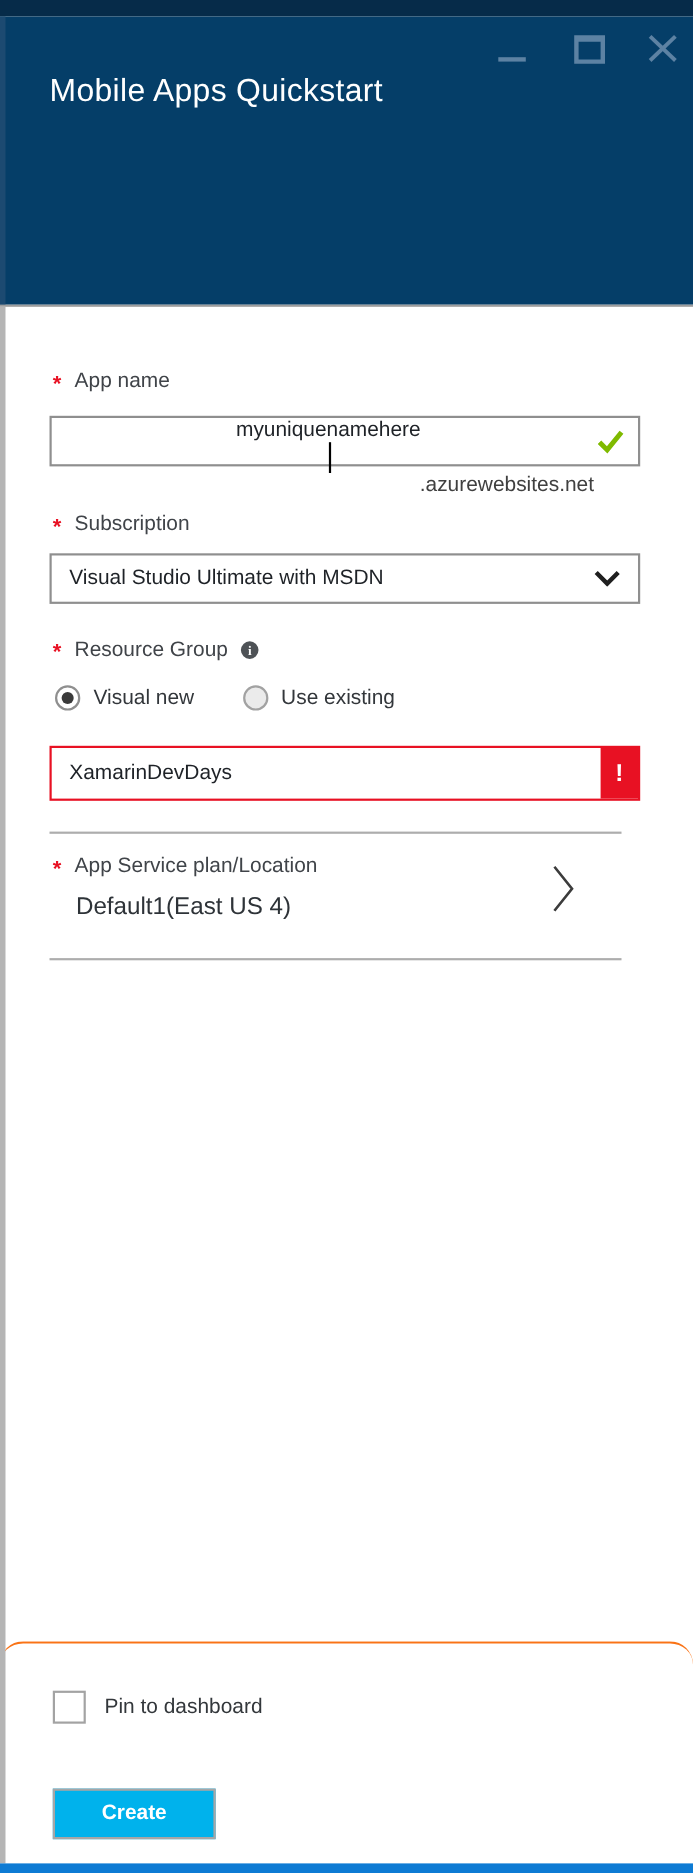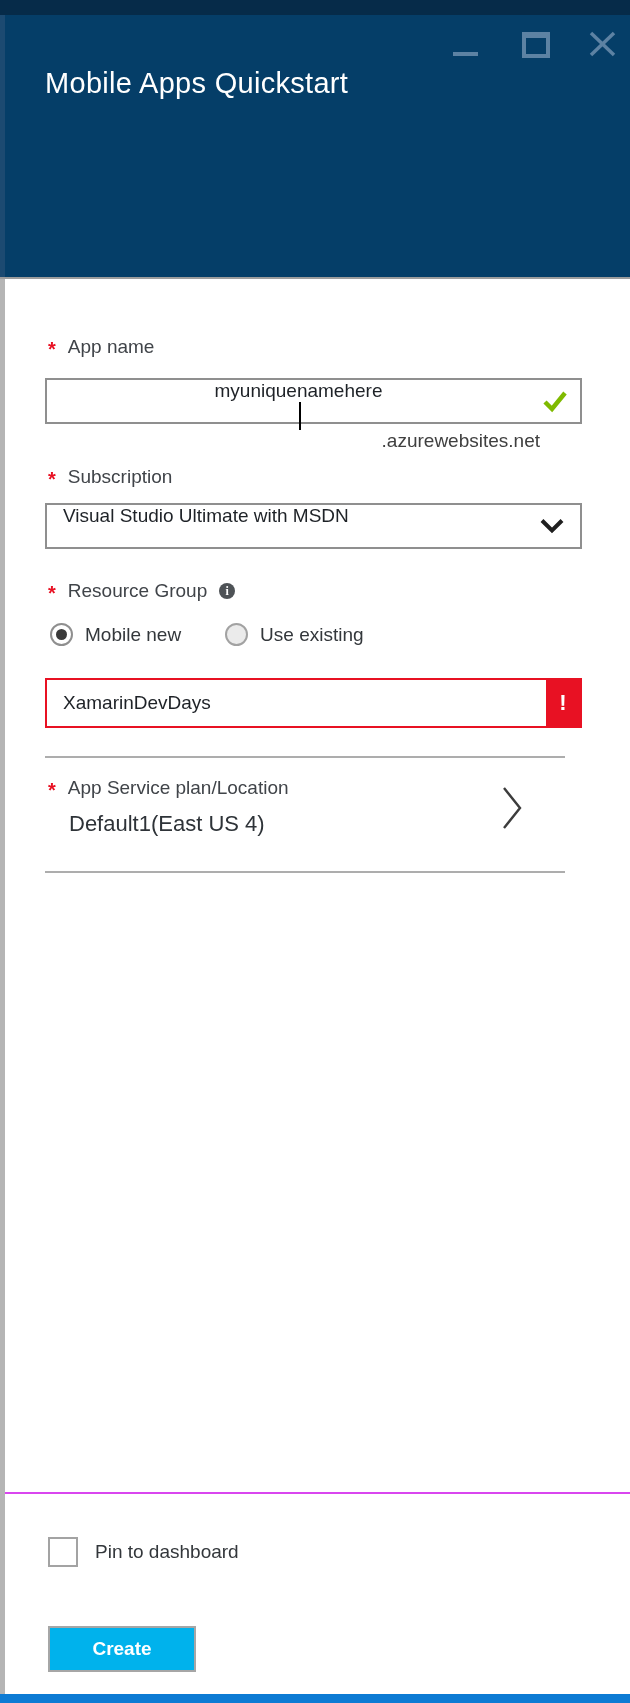--- a/index.html
+++ b/index.html
@@ -42,7 +42,7 @@
   .suffix { position:absolute; top:151px; right:90px; font-size:19px; color:#404040;margin-left:40px; }
 
   .select-field { position:absolute; left:45px; top:224px; width:537px; height:46px; background:#fff;
-                  border:2px solid #8f8f8f; display:flex; 
+                  border:2px solid #8f8f8f; display:flex; align-items:center;
                   padding:0 52px 0 16px; font-size:19px; color:#1e2227; cursor:pointer; }
   .select-chevron { position:absolute; right:16px; top:50%; transform:translateY(-50%); line-height:0; }
 

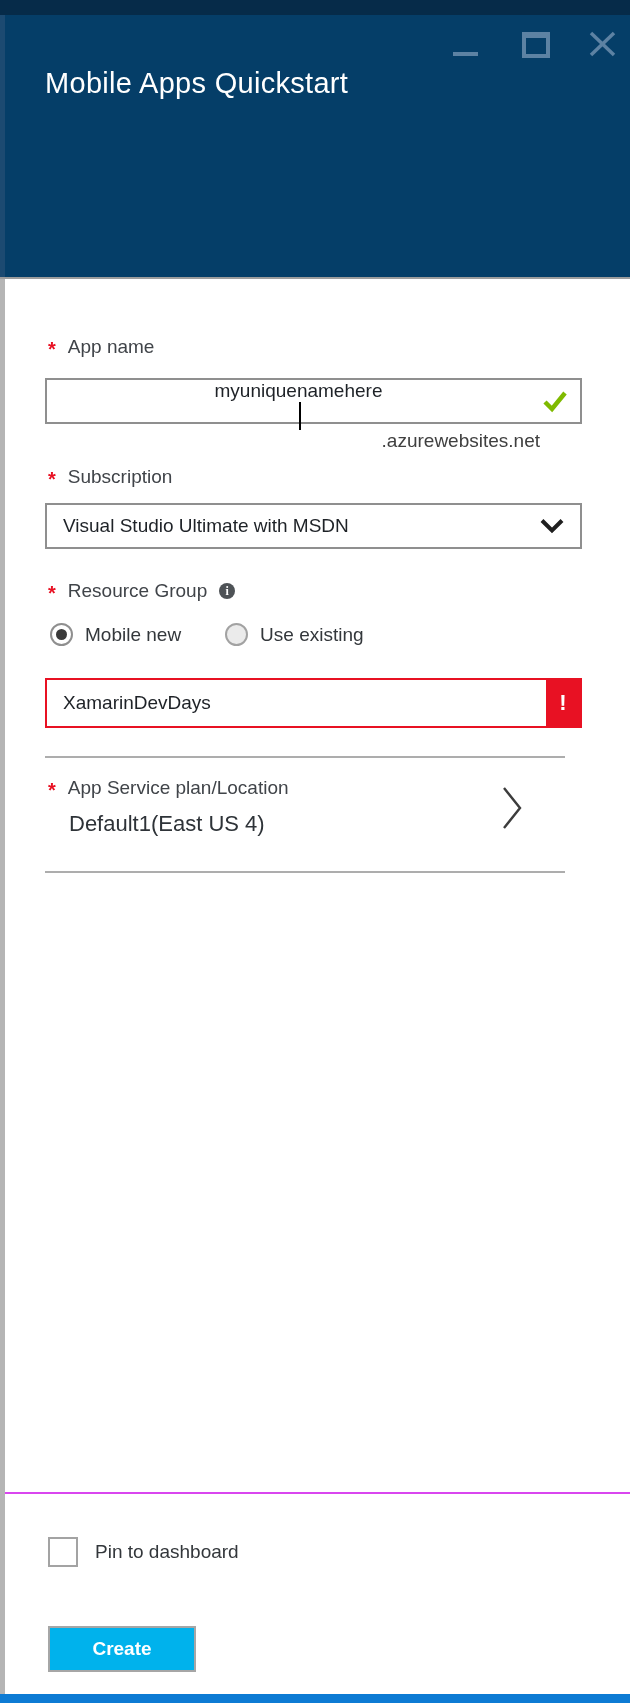--- a/index.html
+++ b/index.html
@@ -150,7 +150,7 @@
         <span class="radio selected">
             <span class="radio-dot"></span>
           </span>
-        <span class="radio-label">Mobile new</span>
+        <span class="radio-label">Visual new</span>
       </div>
       <div class="radio-opt">
         <span class="radio unselected"></span>

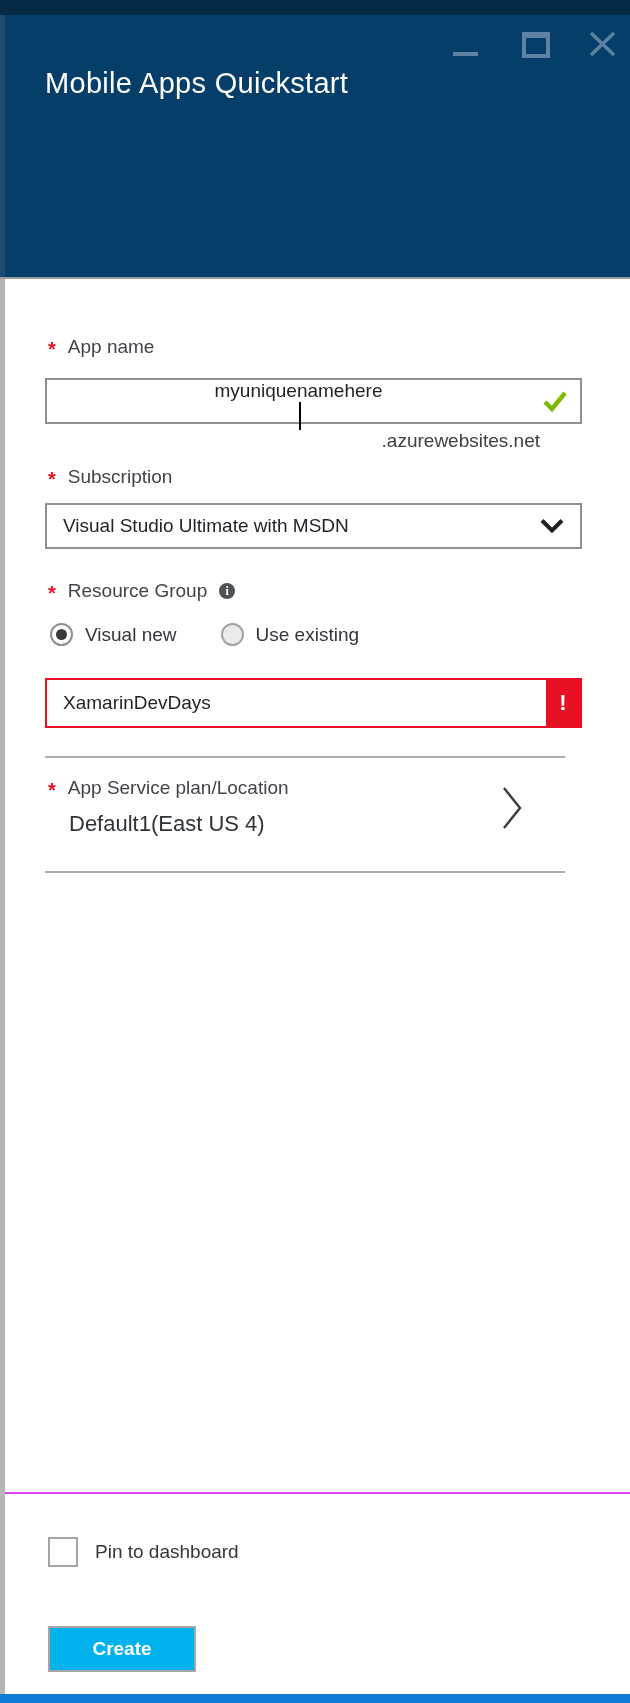--- a/index.html
+++ b/index.html
@@ -78,7 +78,7 @@
 
   
   .footer { position:absolute; top:1492px; left:0; width:630px; height:202px; background:#fff;
-            border-top:2px solid #d946ef; }
+            border-top:2px solid #f97316;border-radius:21px; }
   .checkbox { position:absolute; left:48px; top:43px; width:30px; height:30px; background:#fff;
               border:2px solid #a3a3a3; cursor:pointer; }
   .pin-label { position:absolute; left:95px; top:47px; font-size:19px; color:#33373b; white-space:nowrap; }

